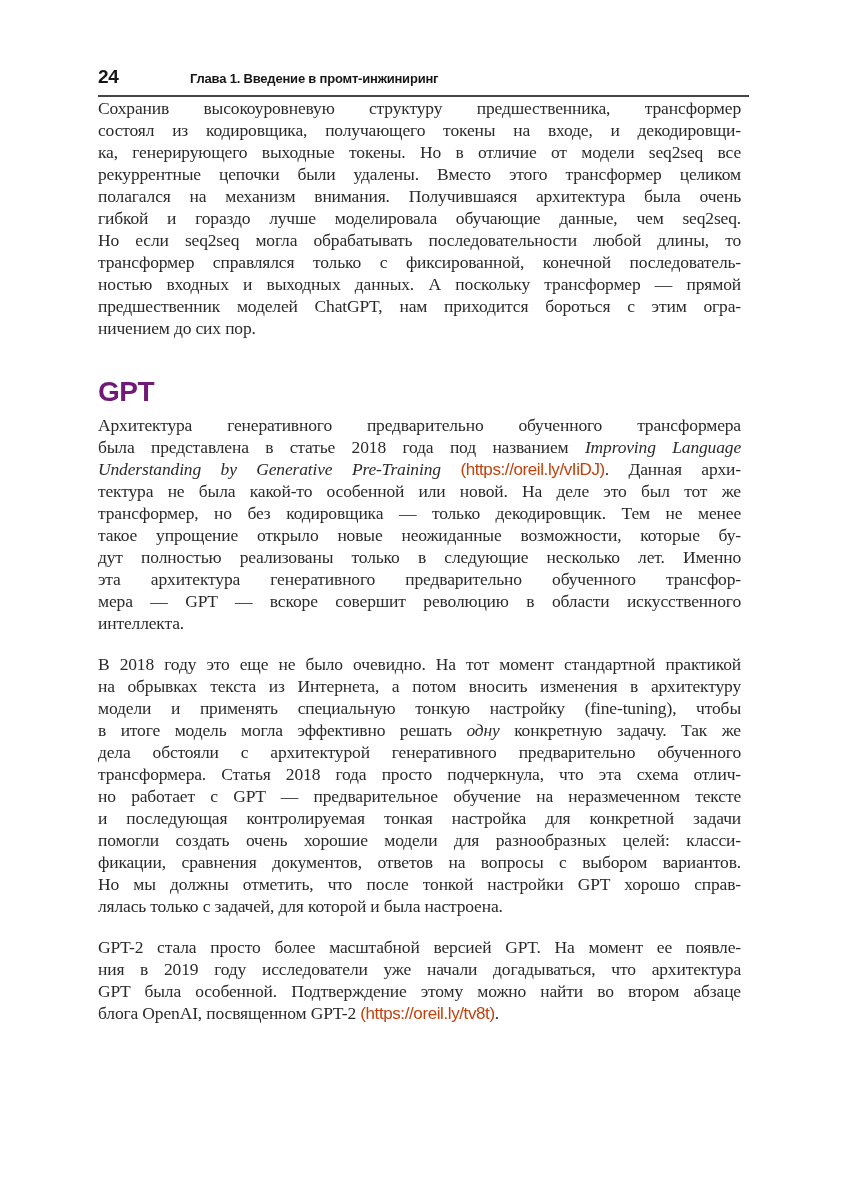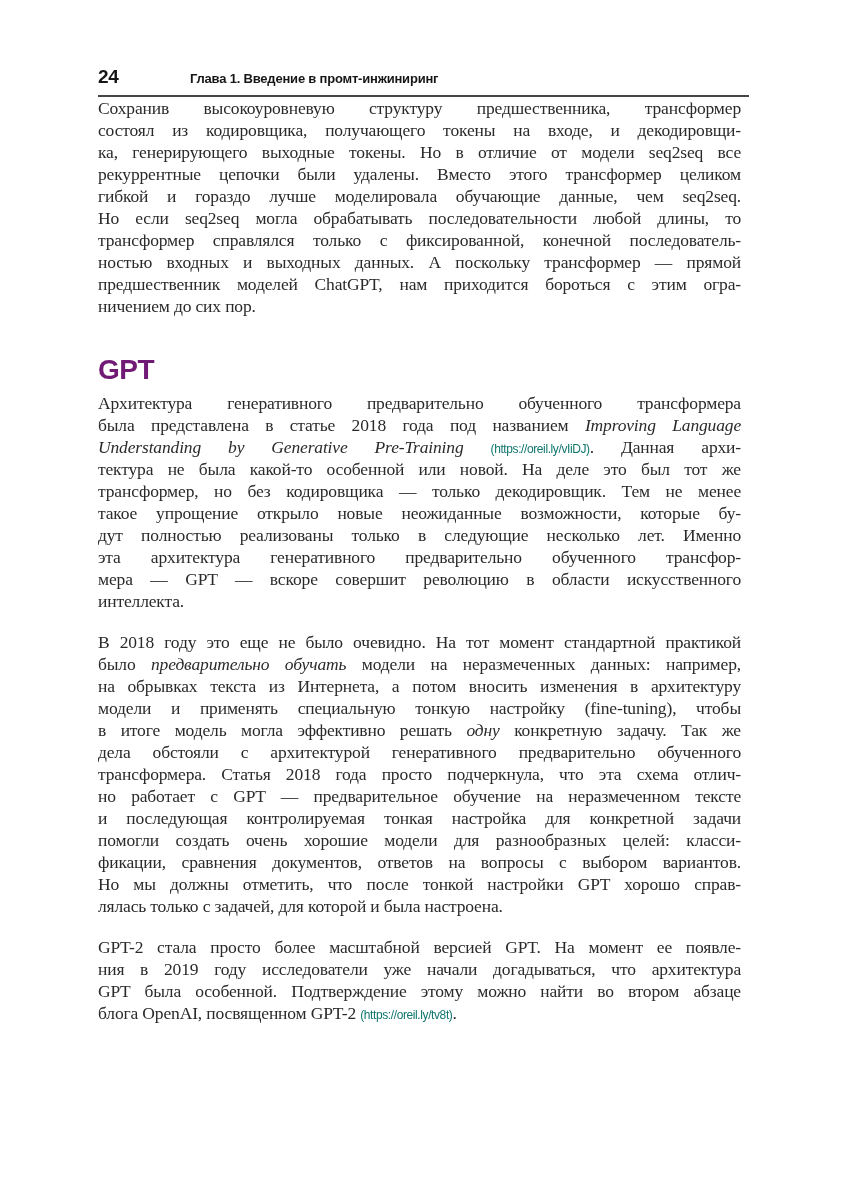--- a/index.html
+++ b/index.html
@@ -94,6 +94,7 @@
         <div class="line"><span>состоял из кодировщика, получающего токены на входе, и декодировщи-</span></div>
         <div class="line"><span>ка, генерирующего выходные токены. Но в отличие от модели seq2seq все</span></div>
         <div class="line"><span>рекуррентные цепочки были удалены. Вместо этого трансформер целиком</span></div>
+        <div class="line"><span>полагался на механизм внимания. Получившаяся архитектура была очень</span></div>
         <div class="line"><span>гибкой и гораздо лучше моделировала обучающие данные, чем seq2seq.</span></div>
         <div class="line"><span>Но если seq2seq могла обрабатывать последовательности любой длины, то</span></div>
         <div class="line"><span>трансформер справлялся только с фиксированной, конечной последователь-</span></div>

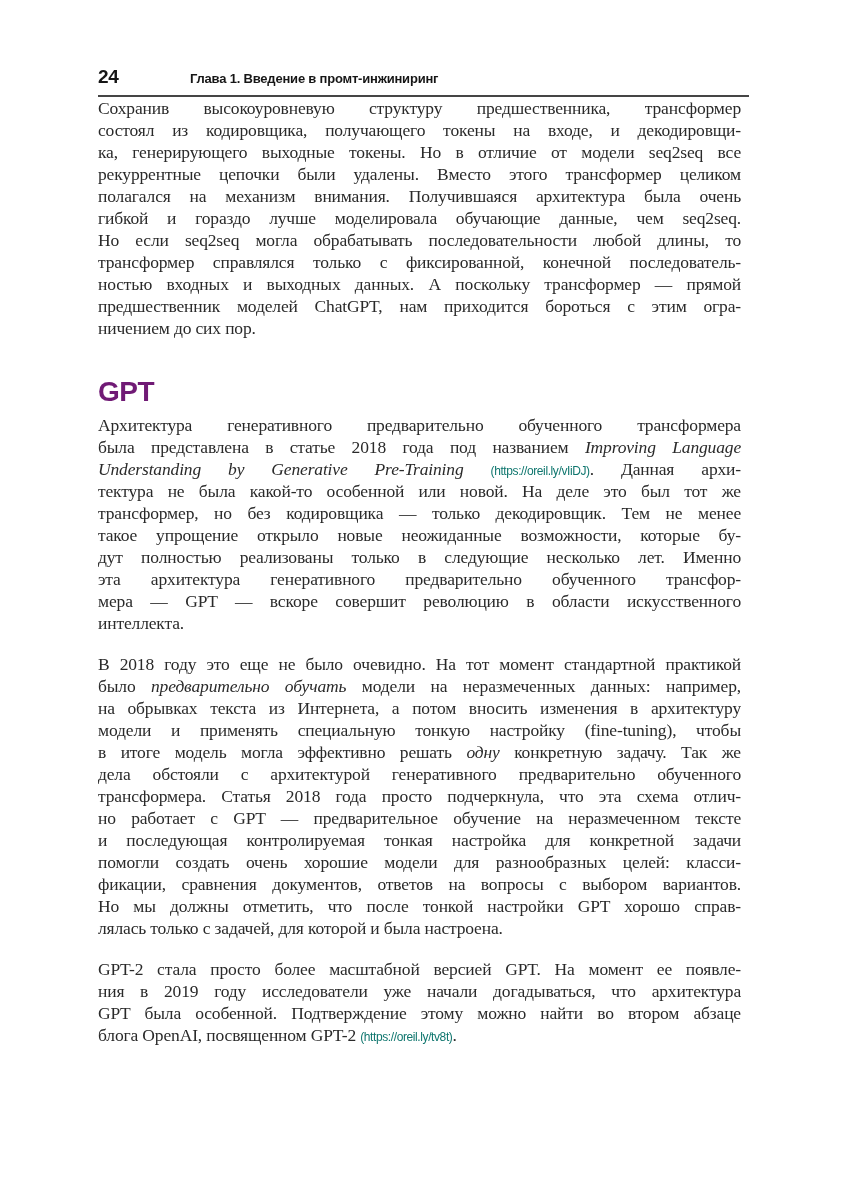--- a/index.html
+++ b/index.html
@@ -62,9 +62,9 @@
   .it { font-style: italic; }
   .url {
     font-family: "Liberation Sans", sans-serif;
-    font-size: 12px;
+    font-size: 17px;
     letter-spacing: -0.4px;
-    color: #0f766e;
+    color: #c2410c;
     text-decoration: none;
   }
   .section-heading {

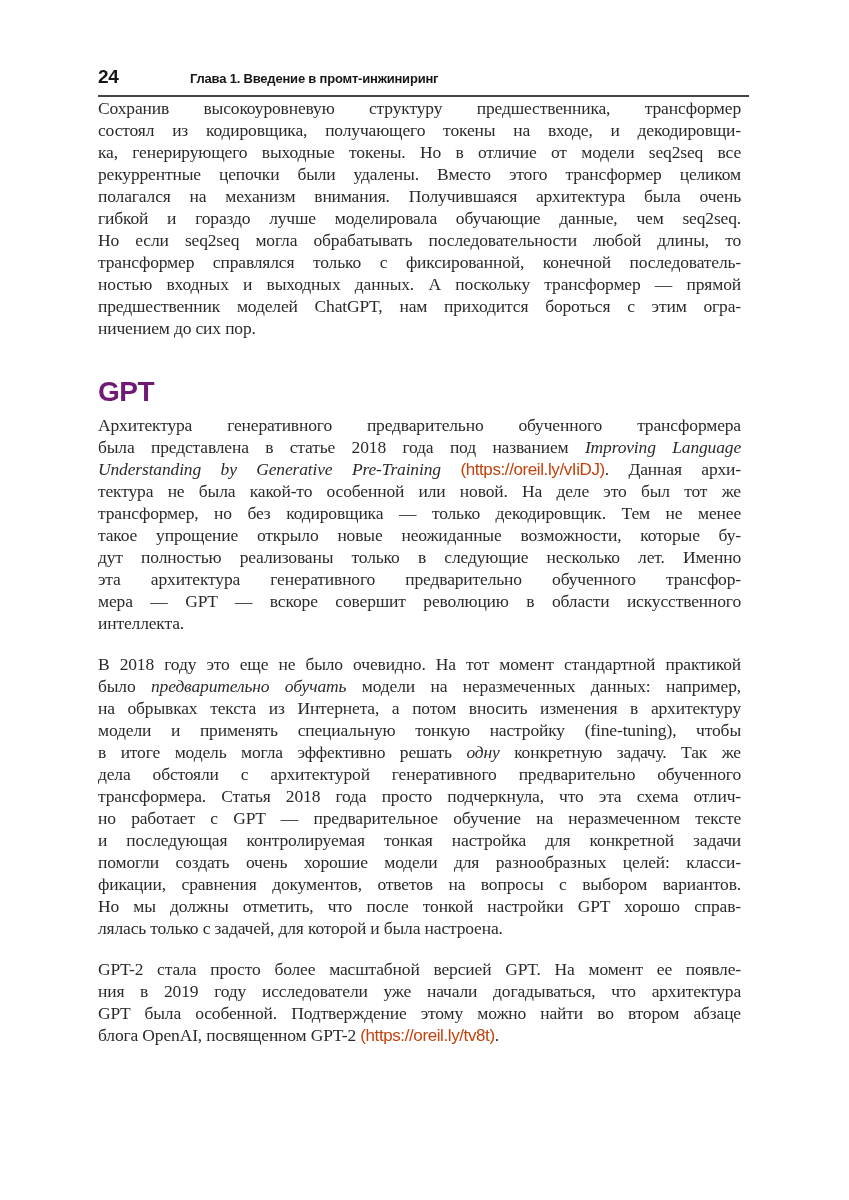--- a/index.html
+++ b/index.html
@@ -119,7 +119,6 @@
       </div>
     <div class="para">
         <div class="line"><span>В 2018 году это еще не было очевидно. На тот момент стандартной практикой</span></div>
-        <div class="line"><span>было </span><span class="it">предварительно обучать</span><span> модели на неразмеченных данных: например,</span></div>
         <div class="line"><span>на обрывках текста из Интернета, а потом вносить изменения в архитектуру</span></div>
         <div class="line"><span>модели и применять специальную тонкую настройку (fine-tuning), чтобы</span></div>
         <div class="line"><span>в итоге модель могла эффективно решать </span><span class="it">одну</span><span> конкретную задачу. Так же</span></div>

